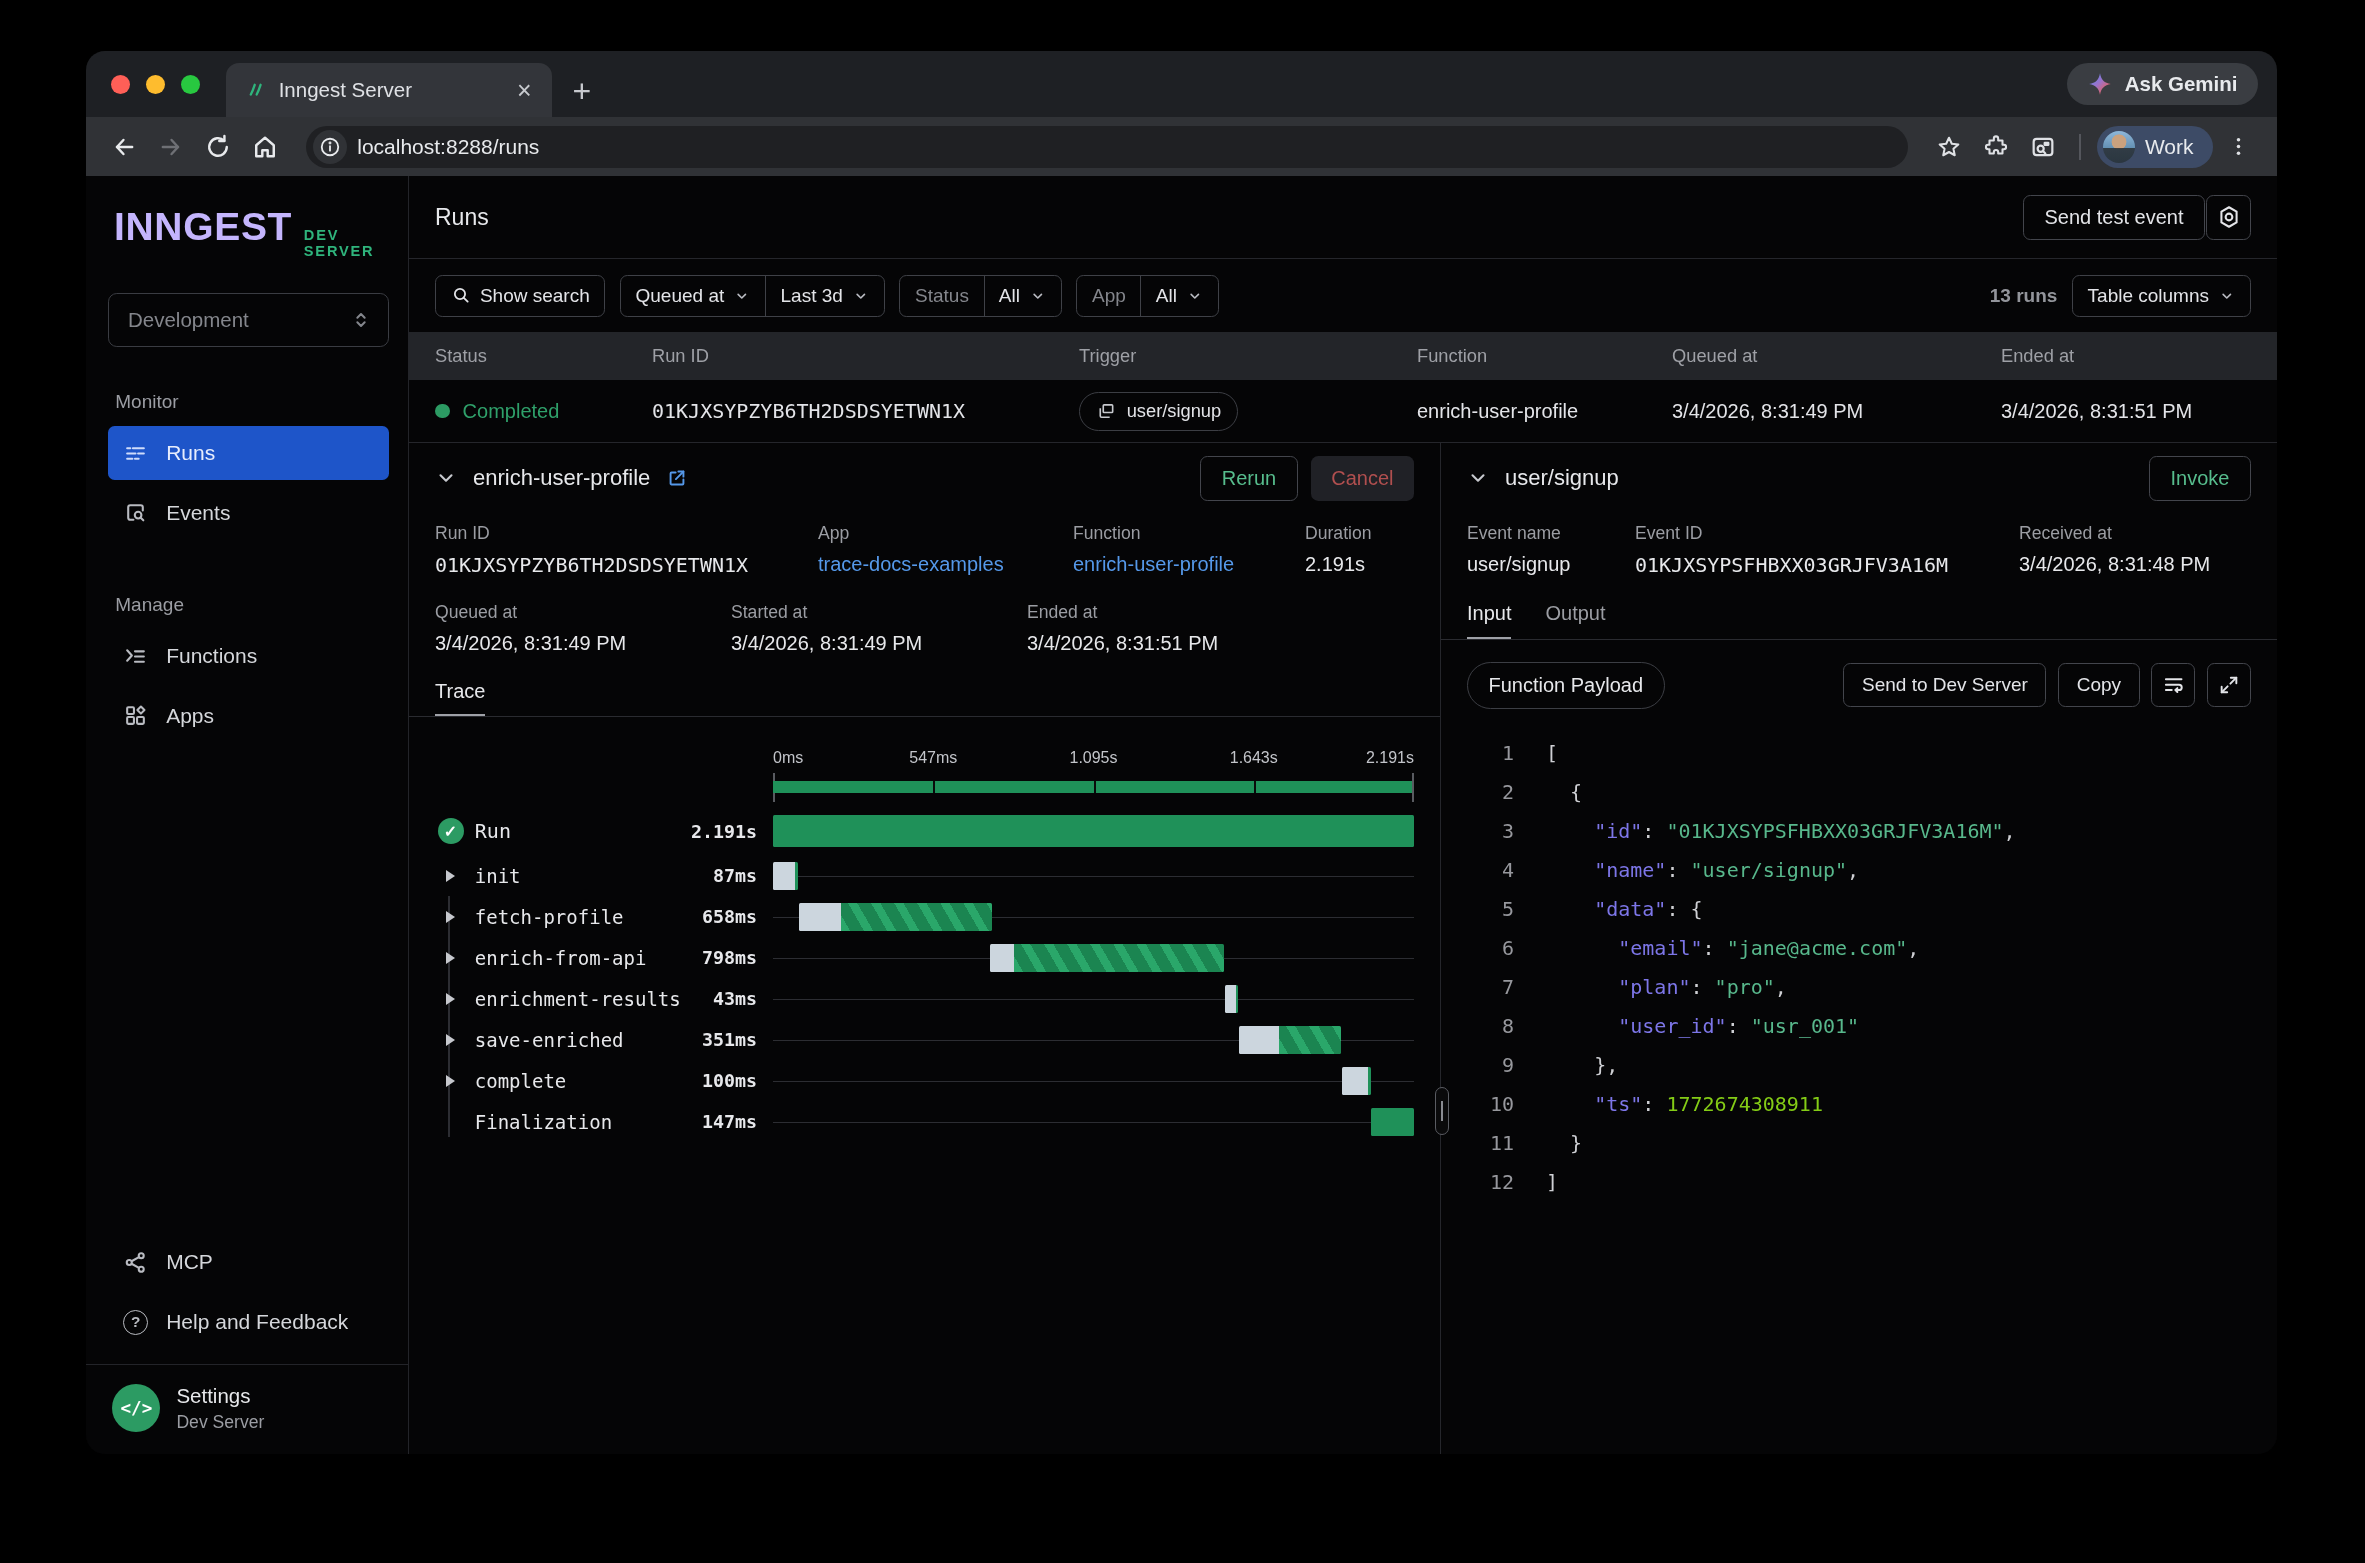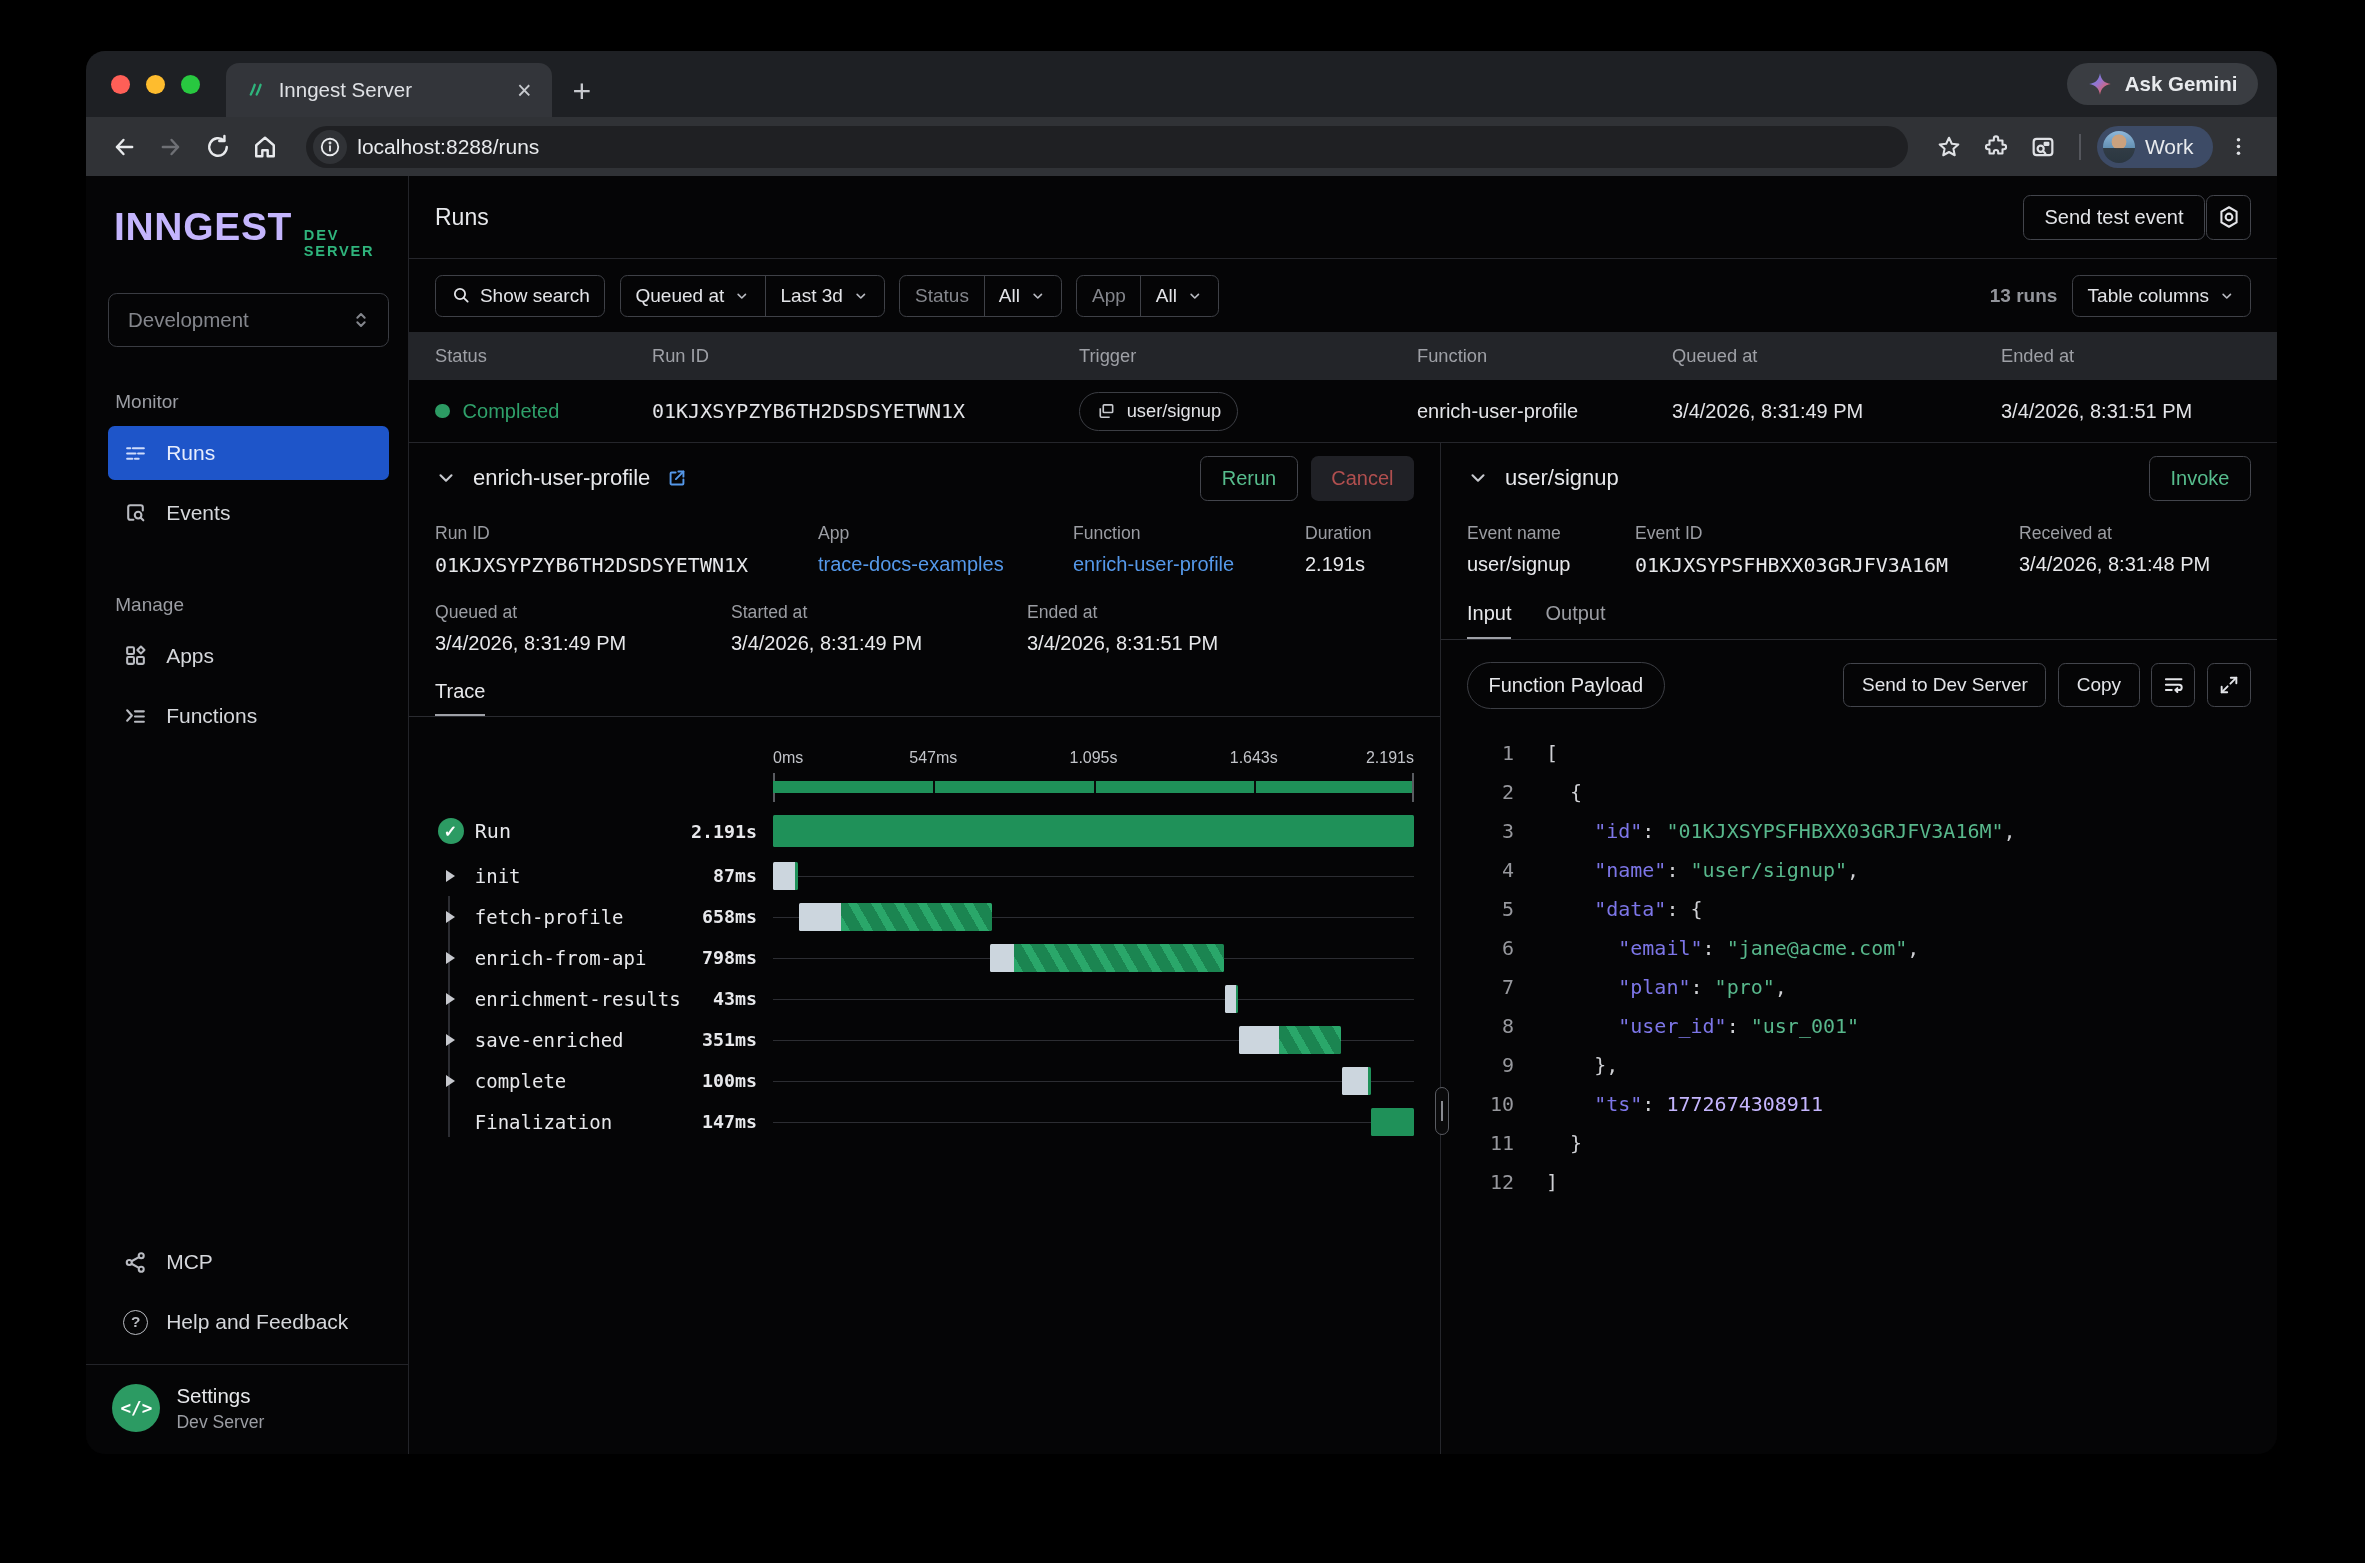--- a/index.html
+++ b/index.html
@@ -317,6 +317,17 @@
       <div class="side-label second">Manage</div>
       <div class="side-item">
         <span class="si">
+          <svg width="25" height="25" viewBox="0 0 24 24" fill="none" stroke="currentColor" stroke-width="2" stroke-linecap="round" stroke-linejoin="round">
+                <path d="m4 7 4.5 5L4 17"></path>
+                <path d="M11.5 8H20"></path>
+                <path d="M11.5 13H20"></path>
+                <path d="M11.5 18H20"></path>
+              </svg>
+        </span>
+        <span>Functions</span>
+      </div>
+      <div class="side-item">
+        <span class="si">
           <svg width="25" height="25" viewBox="0 0 24 24" fill="none" stroke="currentColor" stroke-width="2" stroke-linejoin="round">
                 <rect x="4" y="4" width="6.5" height="6.5" rx="1"></rect>
                 <path d="M17.2 3.4l3.4 3.4-3.4 3.4-3.4-3.4z"></path>
@@ -325,17 +336,6 @@
               </svg>
         </span>
         <span>Apps</span>
-      </div>
-      <div class="side-item">
-        <span class="si">
-          <svg width="25" height="25" viewBox="0 0 24 24" fill="none" stroke="currentColor" stroke-width="2" stroke-linecap="round" stroke-linejoin="round">
-                <path d="m4 7 4.5 5L4 17"></path>
-                <path d="M11.5 8H20"></path>
-                <path d="M11.5 13H20"></path>
-                <path d="M11.5 18H20"></path>
-              </svg>
-        </span>
-        <span>Functions</span>
       </div>
 
       <div class="side-foot">

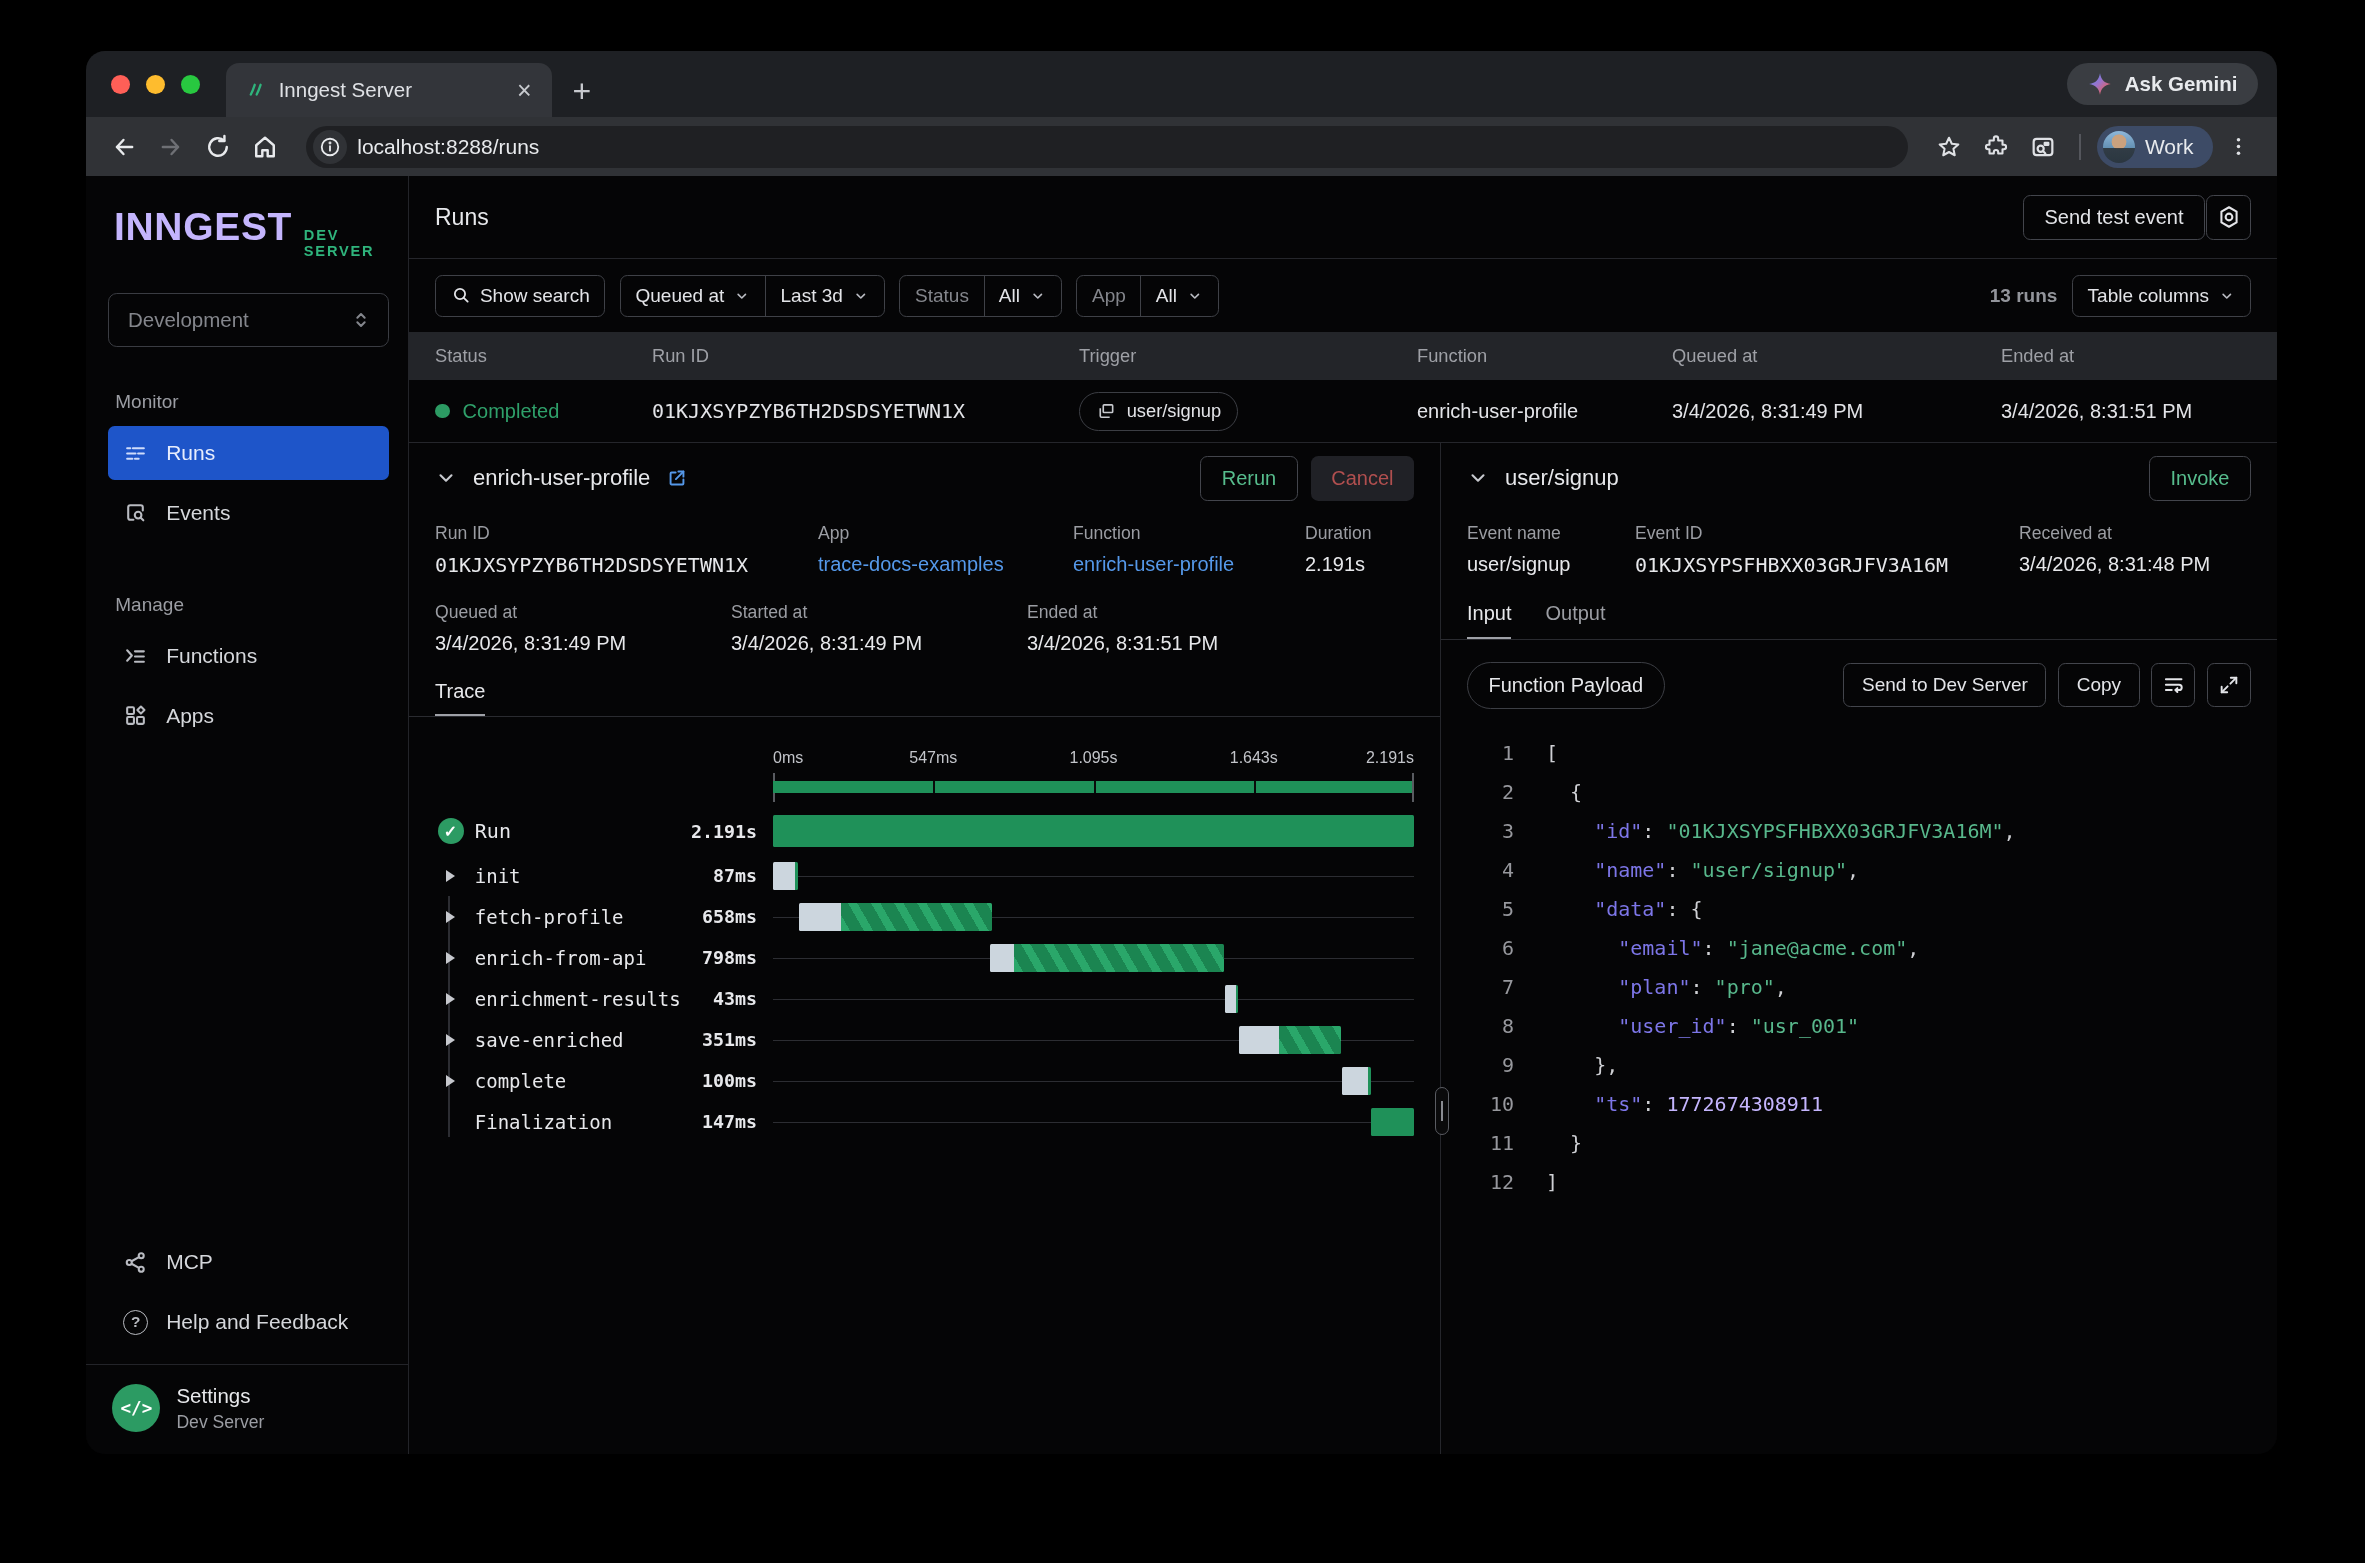--- a/index.html
+++ b/index.html
@@ -170,7 +170,7 @@
   .c-line { display:flex; height:39px; align-items:center; }
   .c-num { width:47px; text-align:right; color:#97989d; flex:0 0 auto; }
   .c-txt { margin-left:32px; white-space:pre; }
-  .tk-p { color:#cfd0d4; } .tk-k { color:#7d76e8; } .tk-s { color:#58b88c; } .tk-n { color:#c4b5fd; }
+  .tk-p { color:#cfd0d4; } .tk-k { color:#7d76e8; } .tk-s { color:#58b88c; } .tk-n { color:#84cc16; }
 
   svg { display:block; }
 </style>

